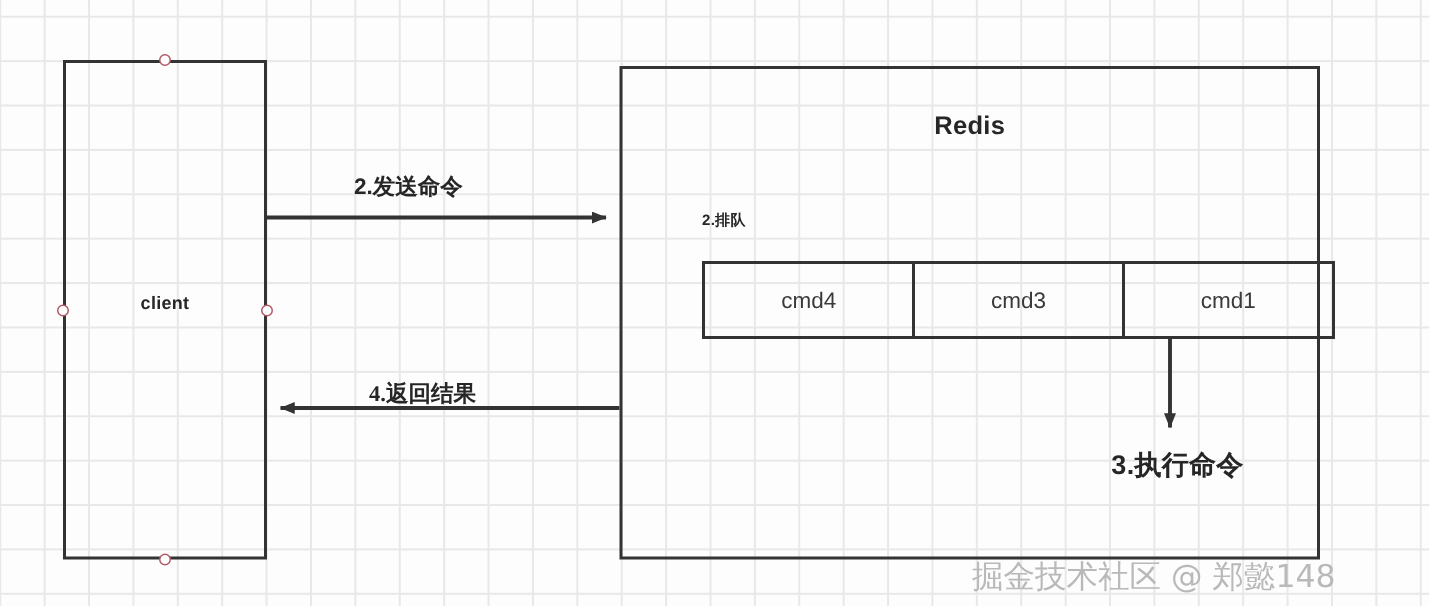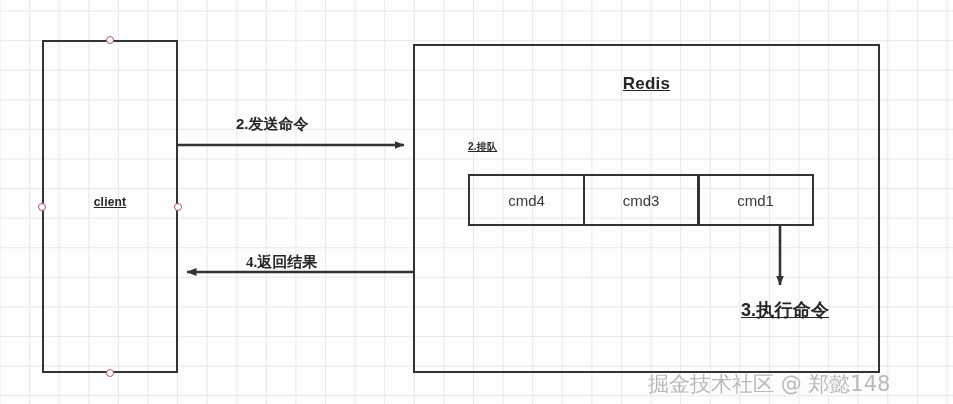--- a/index.html
+++ b/index.html
@@ -35,7 +35,6 @@
     color: #262626;
     white-space: nowrap;
     letter-spacing: 0.2px;
-    text-decoration: underline;
   }
   #client-label {
     left: 42px; top: 195px; width: 136px;

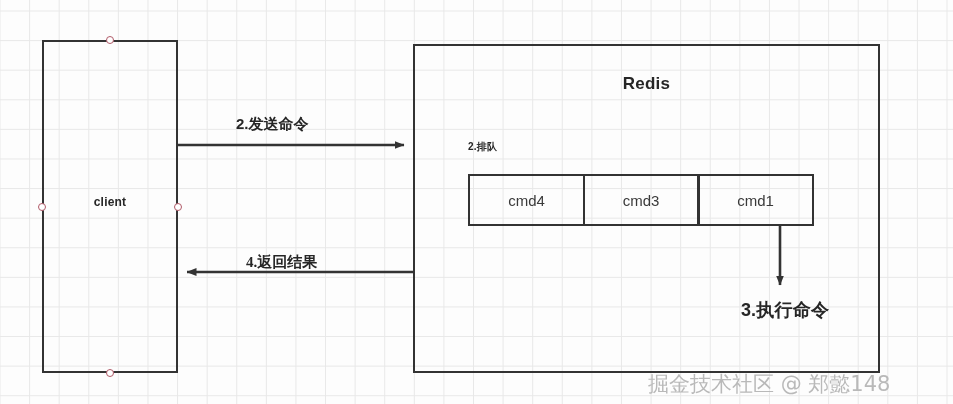--- a/index.html
+++ b/index.html
@@ -60,7 +60,7 @@
   #queue {
     position: absolute;
     left: 468px; top: 174px;
-    width: 346px; height: 52px;
+    width: 422px; height: 52px;
     display: flex;
     box-sizing: border-box;
   }

